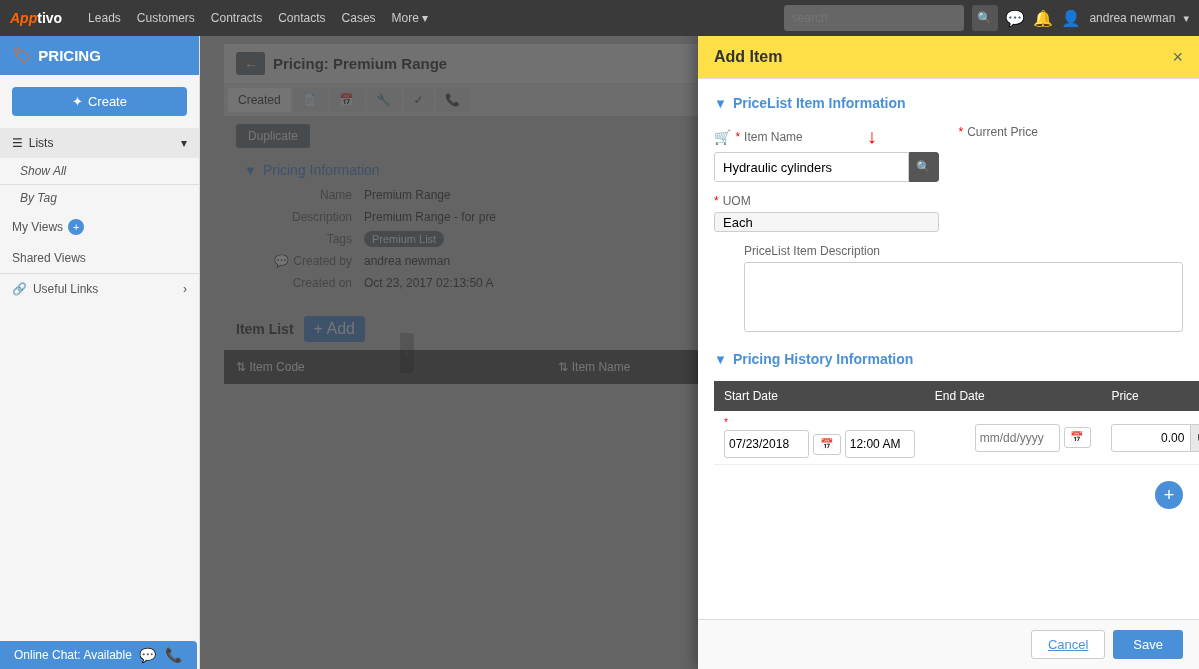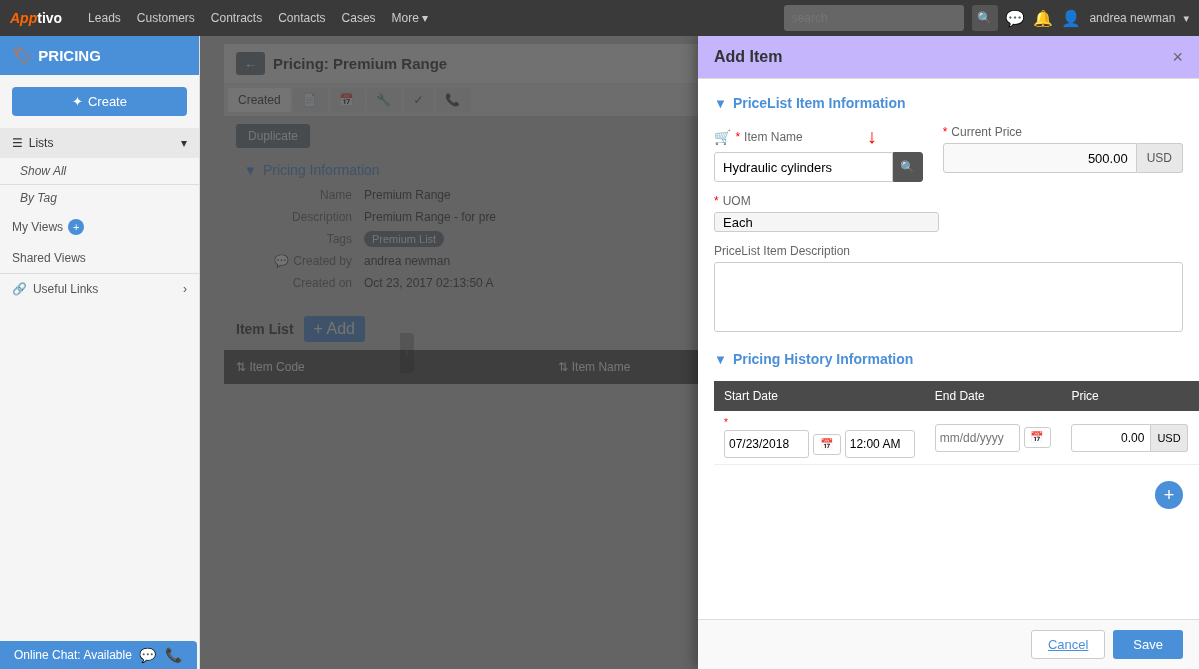--- a/index.html
+++ b/index.html
@@ -257,7 +257,7 @@
       box-shadow: -4px 0 12px rgba(0,0,0,0.3);
     }
     .modal-header {
-      background: #c4b5fd;
+      background: #fde047;
       border-bottom: 1px solid #ddd;
       padding: 12px 16px;
       display: flex;

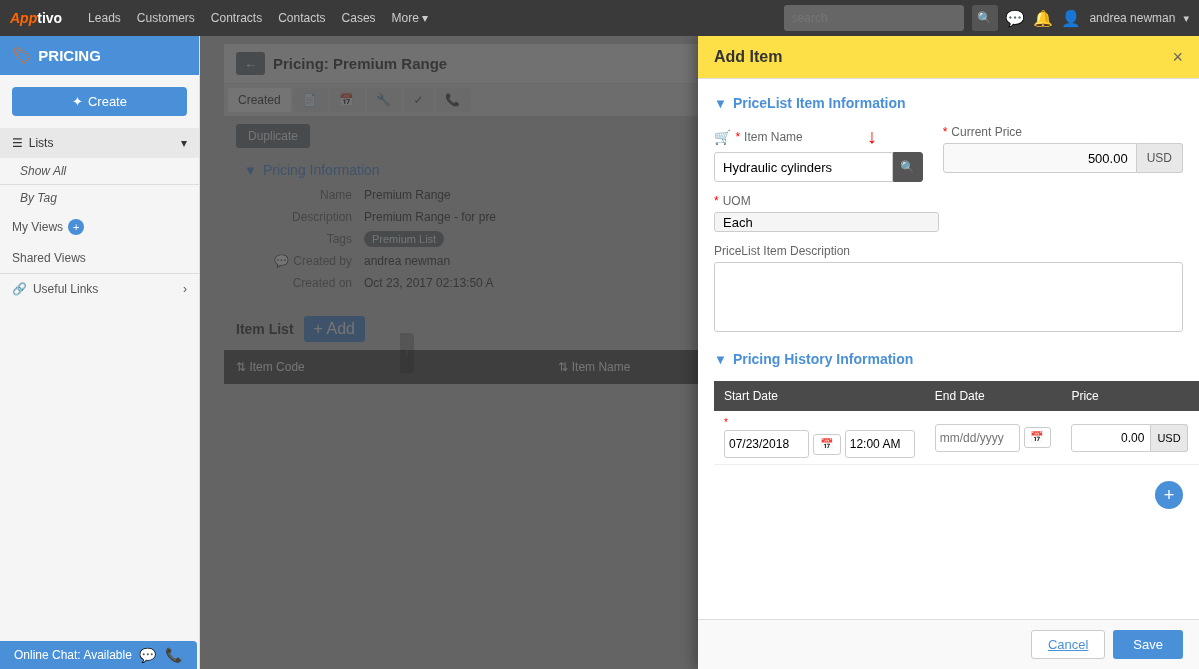--- a/index.html
+++ b/index.html
@@ -666,10 +666,6 @@
             <div class="form-label">
               <span class="required-star">*</span>
               <span>Current Price</span>
-            </div>
-            <div class="price-input-group">
-              <input type="text" class="price-input" value="500.00" style="">
-              <span class="currency-label">USD</span>
             </div>
           </div>
         </div>

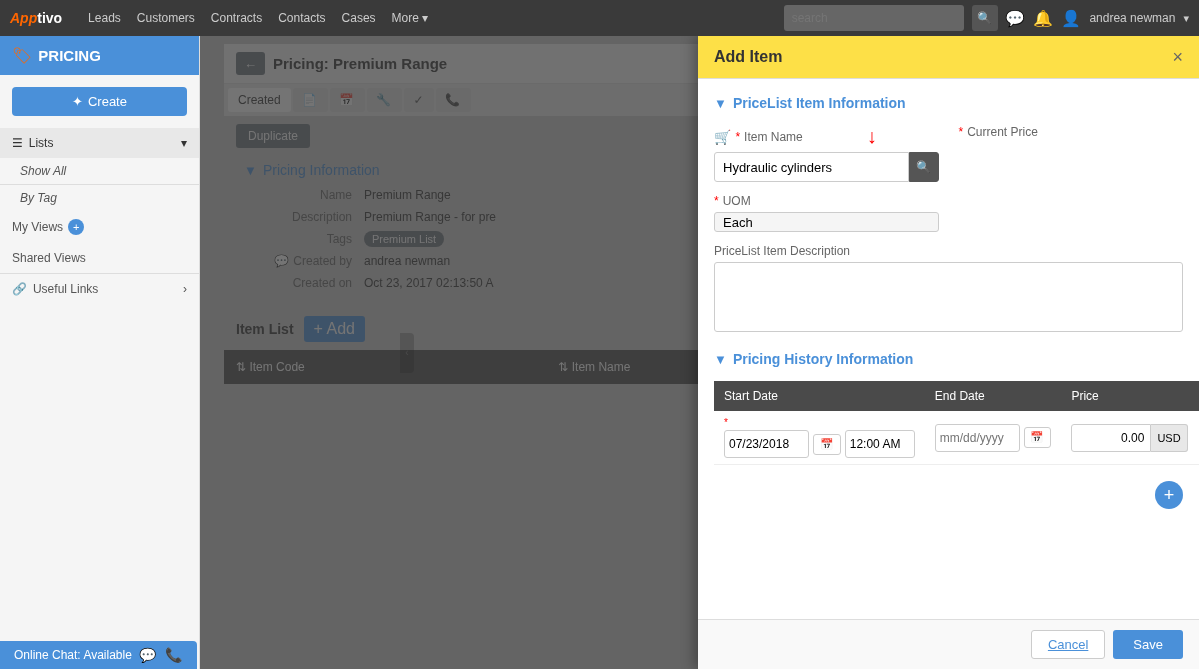--- a/index.html
+++ b/index.html
@@ -680,7 +680,7 @@
           </div>
         </div>
 
-        <div class="form-group" style="margin-bottom:16px;">
+        <div class="form-group" style="margin-bottom:16px;margin-left:30px;">
           <div class="form-label">PriceList Item Description</div>
           <textarea class="form-textarea" style=""></textarea>
         </div>

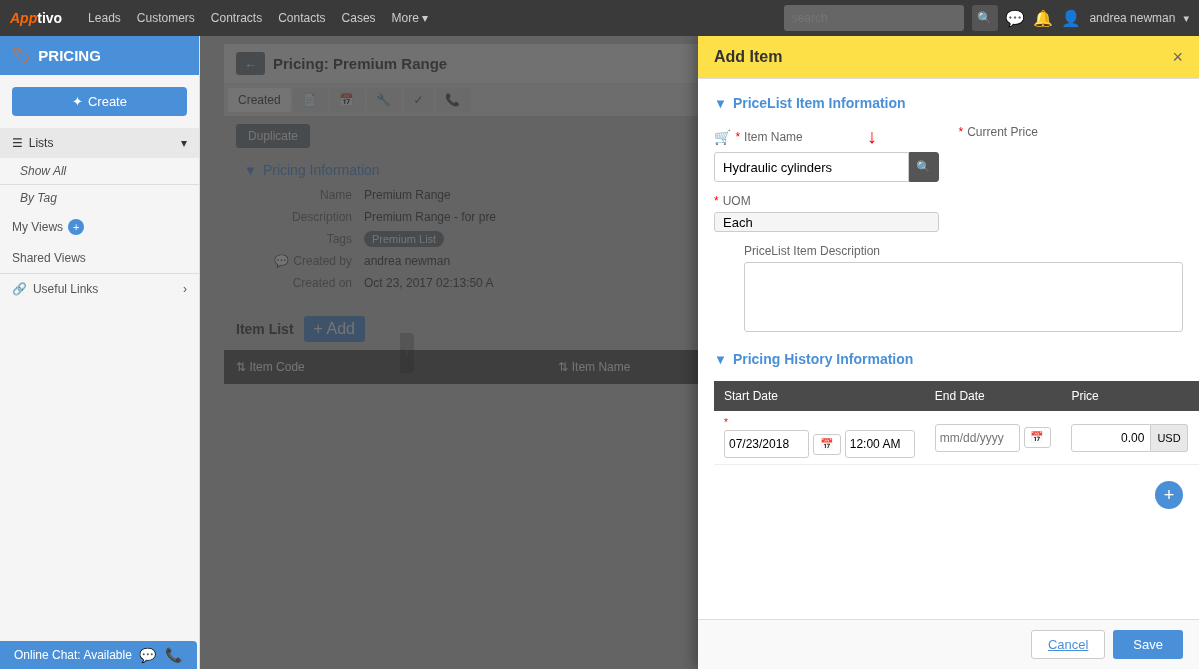--- a/index.html
+++ b/index.html
@@ -711,7 +711,7 @@
               </td>
               <td>
                 <div class="date-input-group">
-                  <input type="text" style="width: 85px; height: 28px; border: 1px solid rgb(204, 204, 204); border-radius: 3px; padding: 0px 4px; font-size: 12px;" placeholder="mm/dd/yyyy">
+                  <input type="text" style="width: 85px; height: 28px; border: 1px solid rgb(204, 204, 204); border-radius: 3px; padding: 0px 4px; font-size: 12px; margin-left: 40px;" placeholder="mm/dd/yyyy">
                   <button class="cal-btn">📅</button>
                 </div>
               </td>

